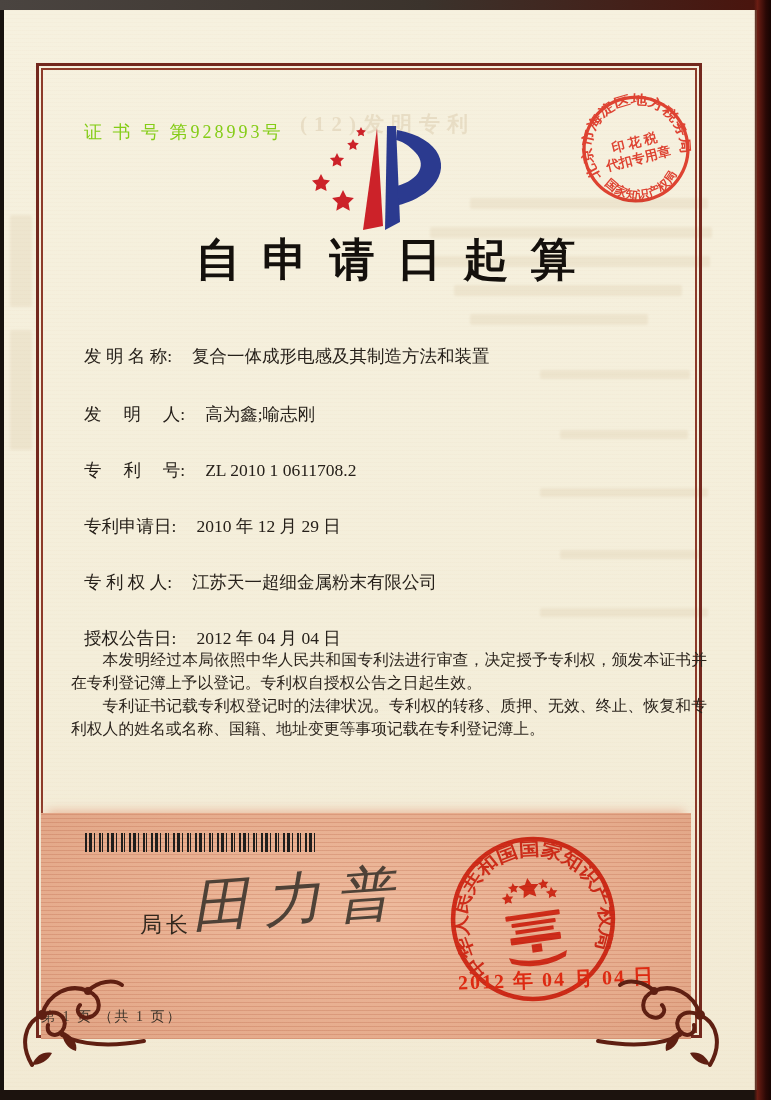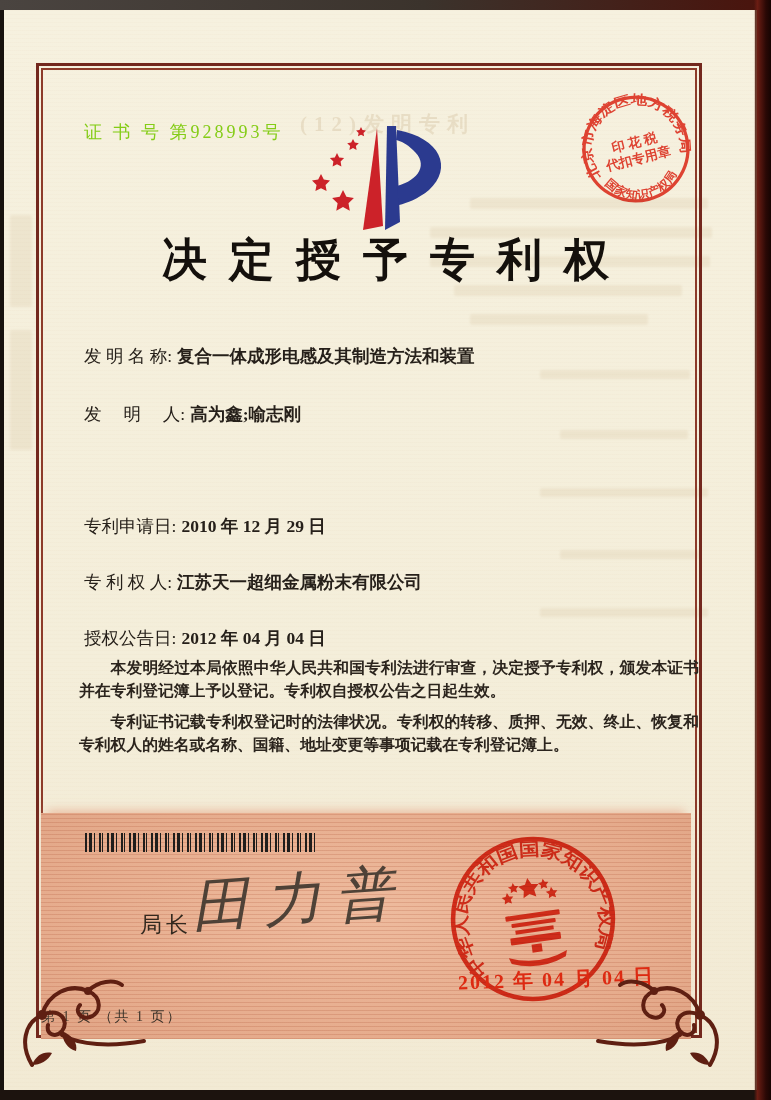--- a/index.html
+++ b/index.html
@@ -117,7 +117,7 @@
     </g>
   </svg>
 
-  <div class="title">决定授予专利权</div>
+  <div class="title">自申请日起算</div>
 
   <div class="field" style="top:344px;">
     <span class="lab">发 明 名 称:</span><span class="val">复合一体成形电感及其制造方法和装置</span>

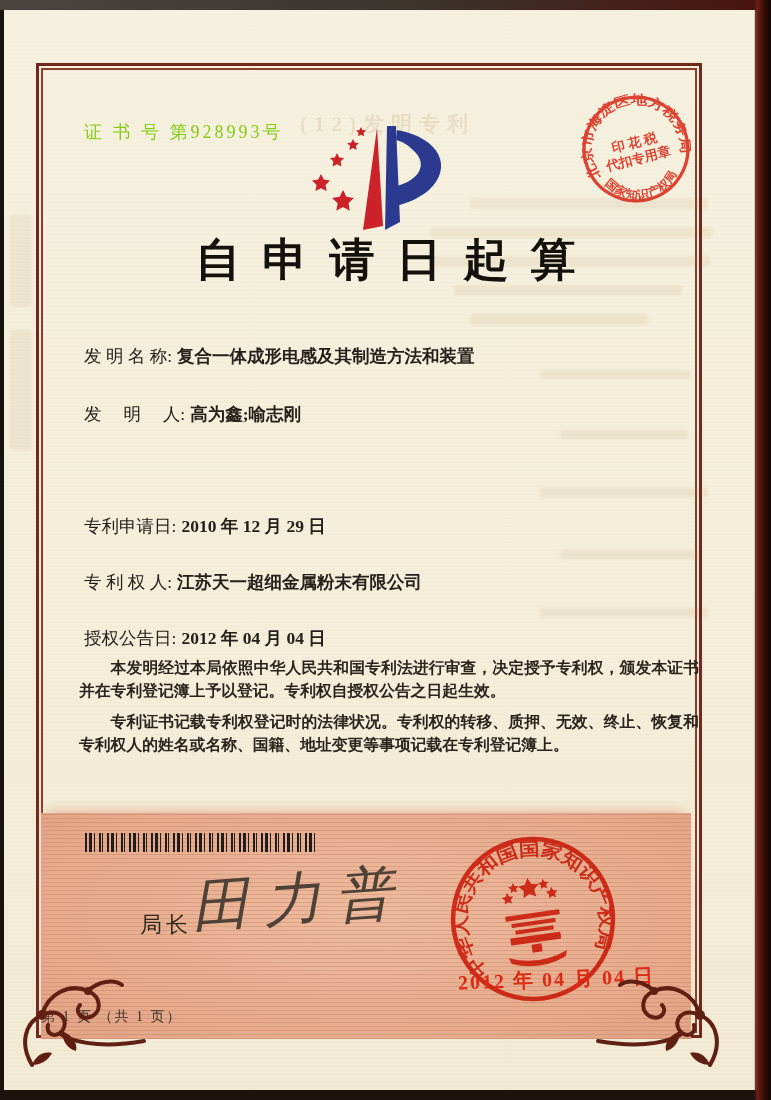--- a/index.html
+++ b/index.html
@@ -34,7 +34,7 @@
   
   .field{position:absolute;left:84px;font-size:17.5px;color:#26201a;white-space:nowrap;}
   .field .lab{display:inline-block;}
-  .field .val{margin-left:5px;font-weight:bold;}
+  .field .val{margin-left:20px;}
   
   .body-text{position:absolute;left:71px;top:648px;width:636px;font-size:15.8px;
              line-height:23px;color:#2b241d;text-align:justify;}

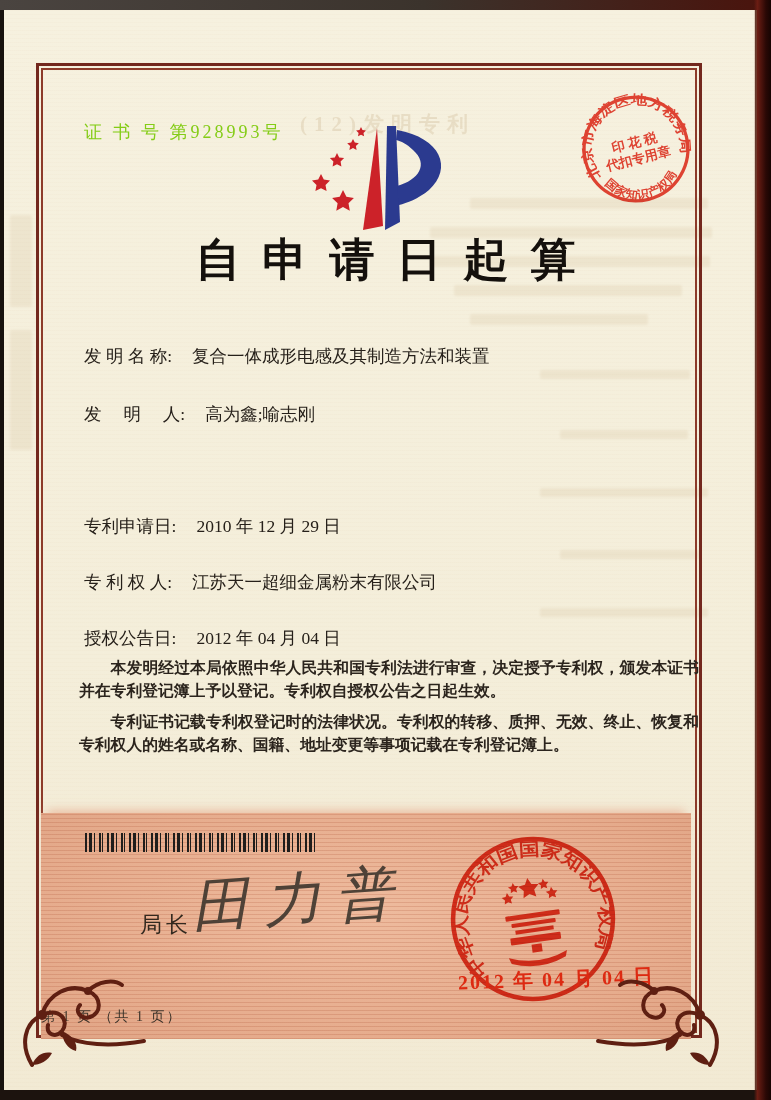--- a/index.html
+++ b/index.html
@@ -124,6 +124,9 @@
   </div>
   <div class="field" style="top:402px;">
     <span class="lab">发　 明　 人:</span><span class="val">高为鑫;喻志刚</span>
+  </div>
+  <div class="field" style="top:458px;">
+    <span class="lab">专　 利　 号:</span><span class="val">ZL 2010 1 0611708.2</span>
   </div>
   <div class="field" style="top:514px;">
     <span class="lab">专利申请日:</span><span class="val">2010 年 12 月 29 日</span>

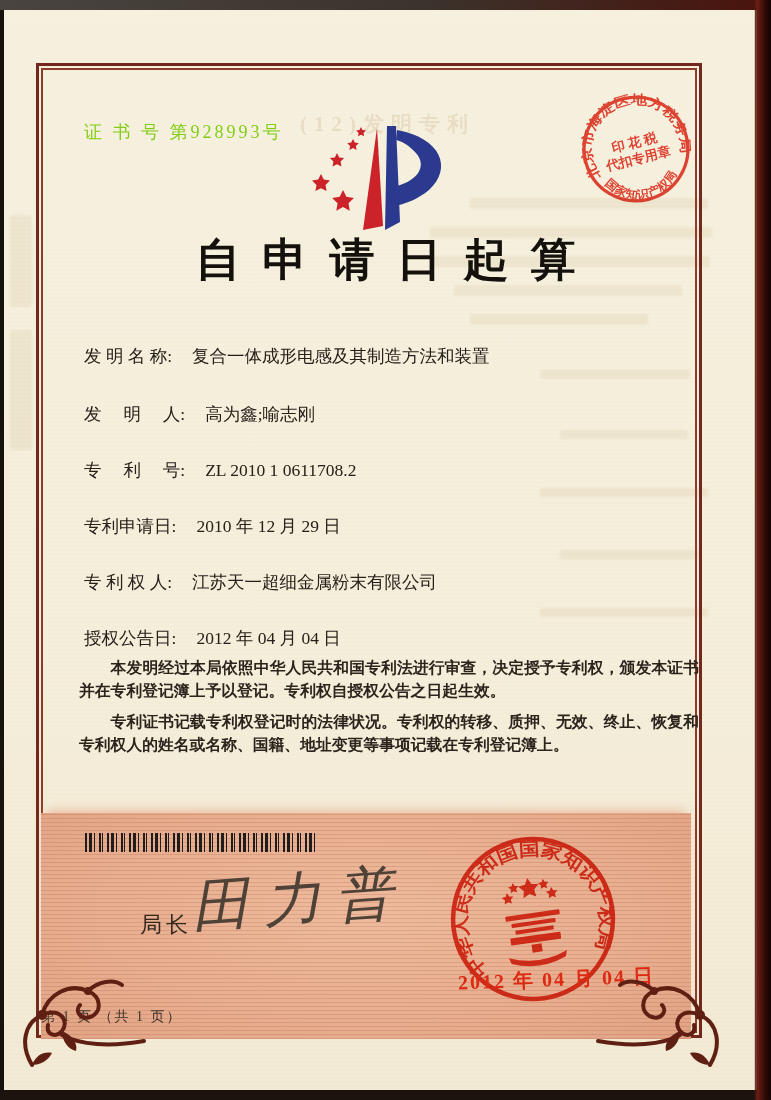--- a/index.html
+++ b/index.html
@@ -38,7 +38,7 @@
   
   .body-text{position:absolute;left:71px;top:648px;width:636px;font-size:15.8px;
              line-height:23px;color:#2b241d;text-align:justify;}
-  .body-text p{margin:8px;text-indent:2em;font-weight:bold;}
+  .body-text p{margin:0;text-indent:2em;}
   
   .panel{position:absolute;left:41px;top:813px;width:650px;height:226px;
          background:

